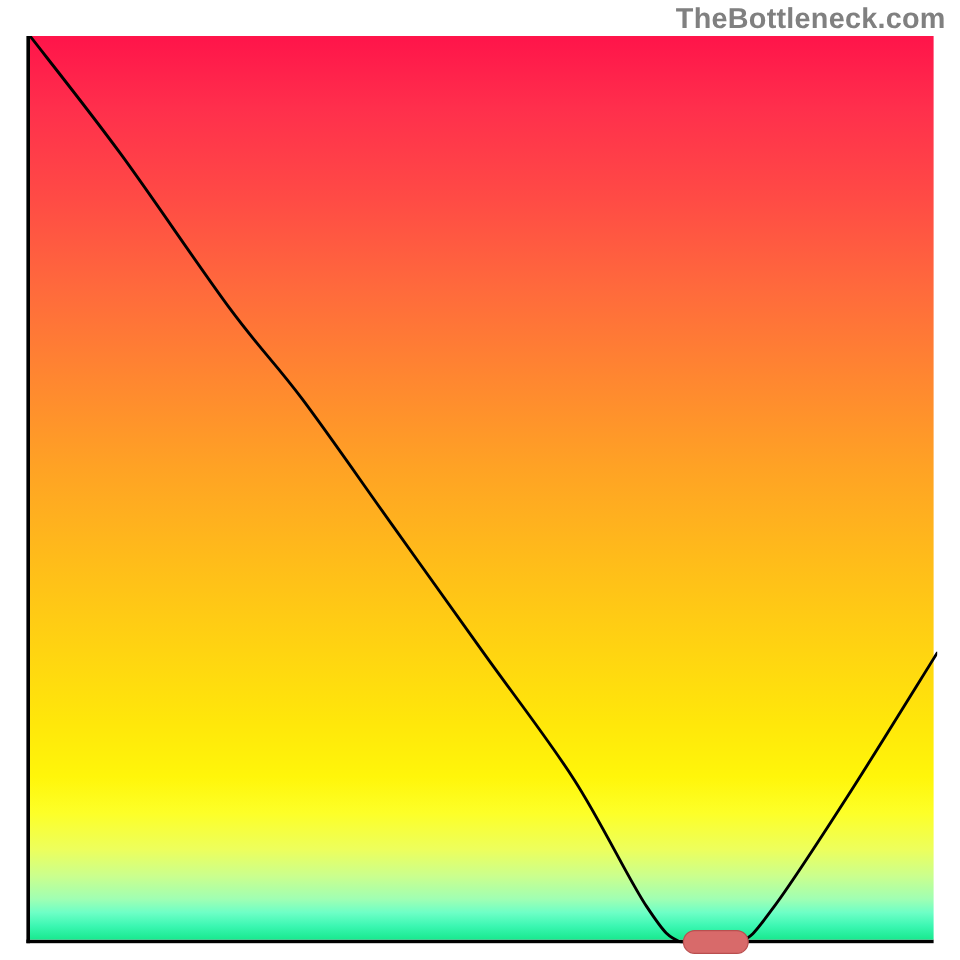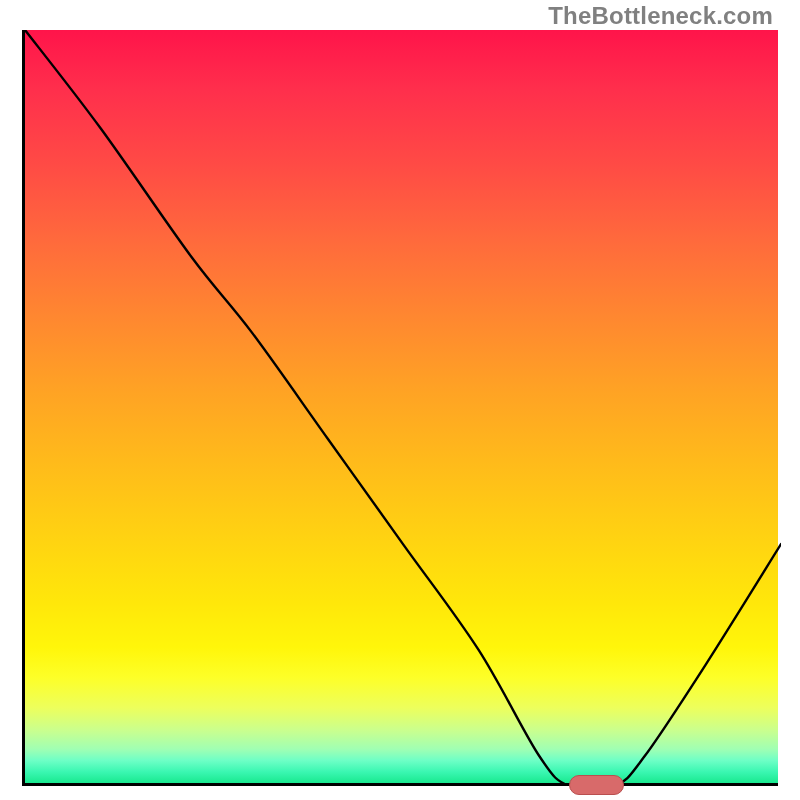--- a/index.html
+++ b/index.html
@@ -18,7 +18,7 @@
   .watermark {
     position: absolute;
     top: 2px;
-    right: 27px;
+    right: 12px;
     font-size: 24px;
     font-weight: bold;
     color: #808080;

